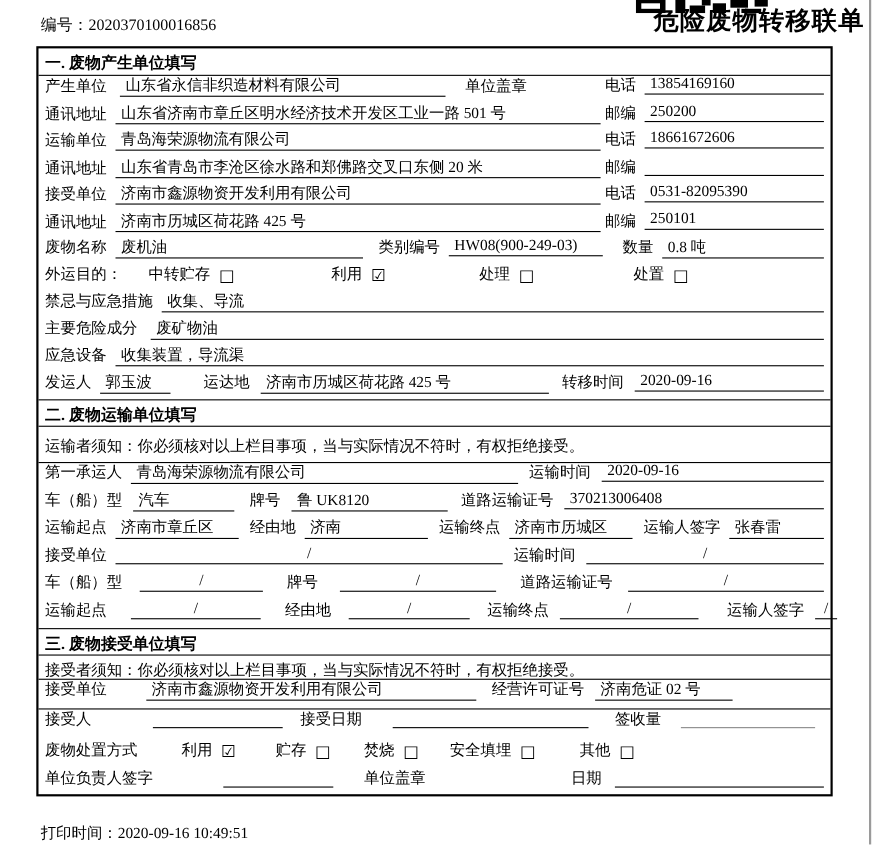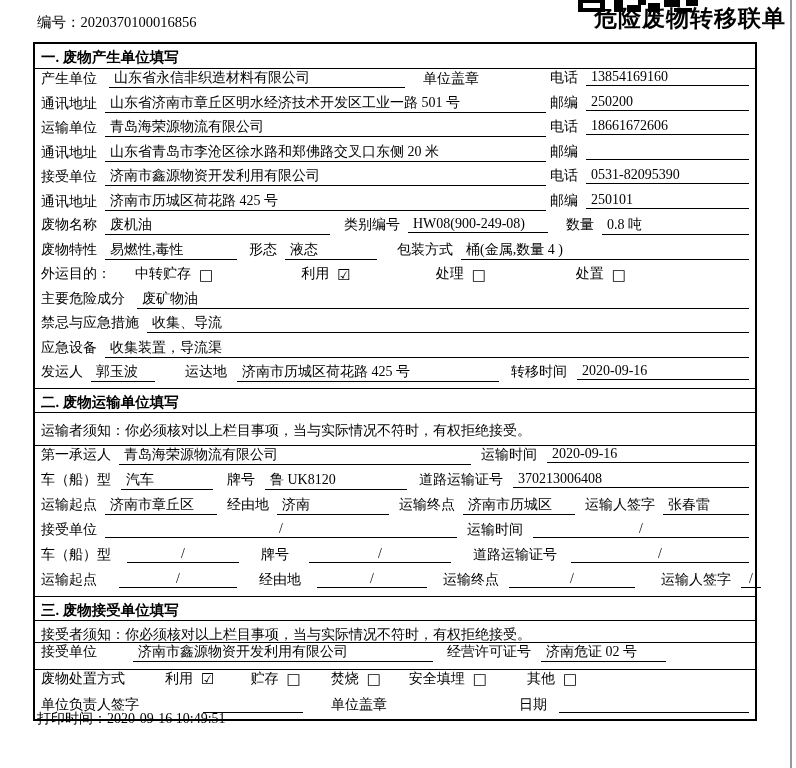--- a/index.html
+++ b/index.html
@@ -124,7 +124,7 @@
       <span class="lbl">废物名称</span>
       <span class="fill" style="width:225px;margin-left:8px">废机油</span>
       <span class="lbl" style="margin-left:14px">类别编号</span>
-      <span class="fill" style="width:140px;margin-left:8px">HW08(900-249-08)</span>
+      <span class="fill" style="width:140px;margin-left:8px">HW08(900-249-03)</span>
       <span class="lbl" style="margin-left:18px">数量</span>
       <span class="fill grow" style="margin-left:8px">0.8 吨</span>
     </div>

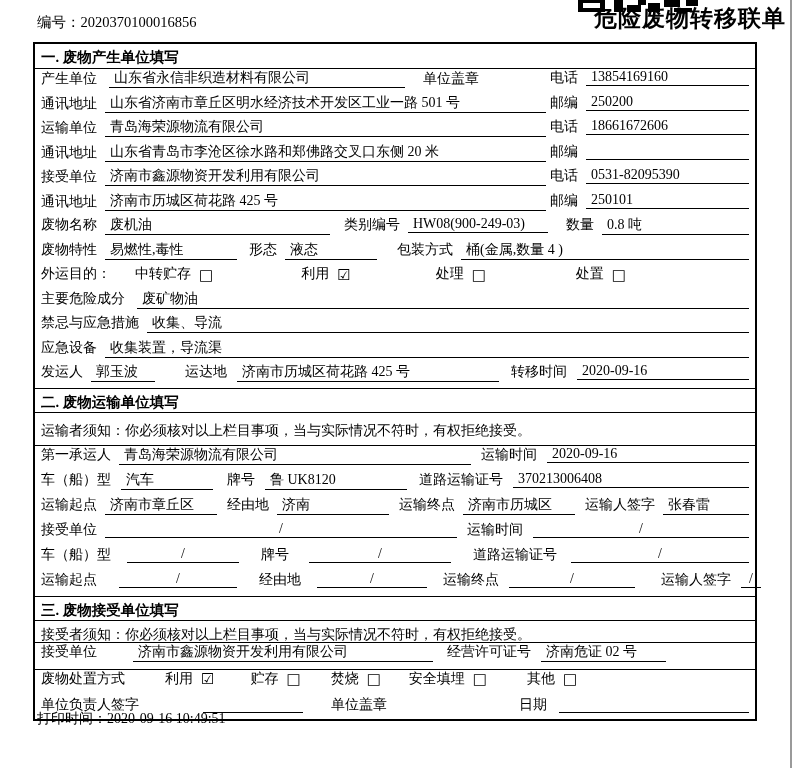--- a/index.html
+++ b/index.html
@@ -129,14 +129,6 @@
       <span class="fill grow" style="margin-left:8px">0.8 吨</span>
     </div>
 
-    <div class="frow">
-      <span class="lbl">废物特性</span>
-      <span class="fill" style="width:132px;margin-left:8px">易燃性,毒性</span>
-      <span class="lbl" style="margin-left:12px">形态</span>
-      <span class="fill" style="width:92px;margin-left:8px">液态</span>
-      <span class="lbl" style="margin-left:20px">包装方式</span>
-      <span class="fill grow" style="margin-left:8px">桶(金属,数量 4 )</span>
-    </div>
 
     <div class="frow">
       <span class="lbl">外运目的：</span>

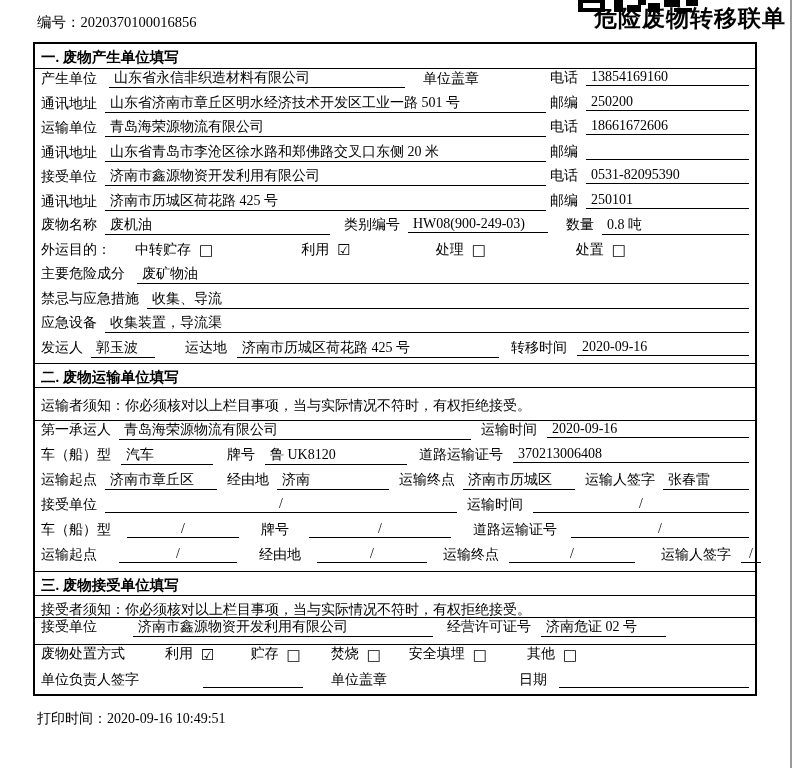--- a/index.html
+++ b/index.html
@@ -151,13 +151,13 @@
     </div>
 
     <div class="frow">
+      <span class="lbl">禁忌与应急措施</span>
+      <span class="fill grow" style="margin-left:8px">收集、导流</span>
+    </div>
+
+    <div class="frow">
       <span class="lbl">主要危险成分</span>
       <span class="fill grow" style="margin-left:12px">废矿物油</span>
-    </div>
-
-    <div class="frow">
-      <span class="lbl">禁忌与应急措施</span>
-      <span class="fill grow" style="margin-left:8px">收集、导流</span>
     </div>
 
     <div class="frow">

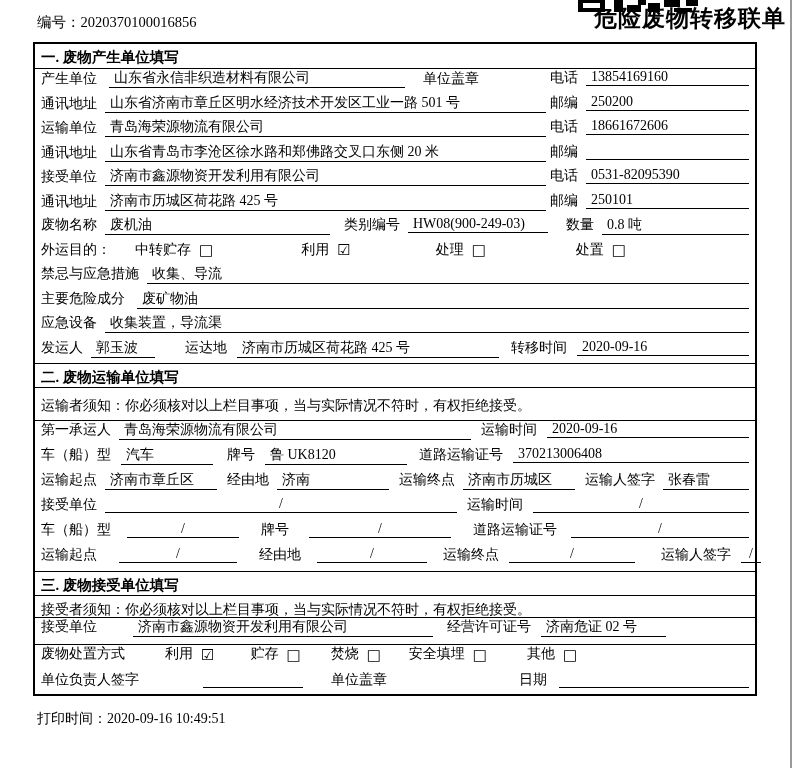--- a/index.html
+++ b/index.html
@@ -243,6 +243,14 @@
       <span class="fill" style="width:125px;margin-left:10px">济南危证 02 号</span>
     </div>
 
+    <div class="frow" style="height:28px">
+      <span class="lbl">接受人</span>
+      <span class="fill" style="width:118px;margin-left:56px"></span>
+      <span class="lbl" style="margin-left:16px">接受日期</span>
+      <span class="fill" style="width:178px;margin-left:28px"></span>
+      <span class="lbl" style="margin-left:24px">签收量</span>
+      <span class="fill grow gray" style="margin-left:18px;margin-right:8px"></span>
+    </div>
 
     <div class="frow" style="height:26px">
       <span class="lbl">废物处置方式</span>

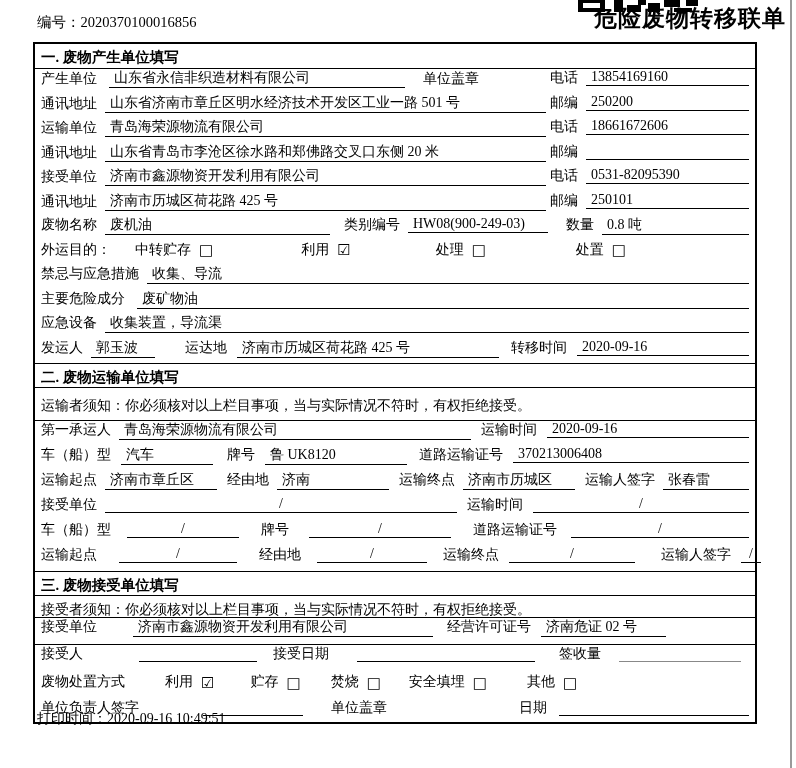--- a/index.html
+++ b/index.html
@@ -32,7 +32,7 @@
   .left505 { width: 505px; display: flex; align-items: flex-end; flex: none; }
   .opt { display: flex; align-items: flex-end; flex: none; }
   .cb { font-family: "DejaVu Sans", sans-serif; font-size: 15px; line-height: 1.1; margin-left: 8px; }
-  .print-line { position: absolute; left: 37px; top: 710px; font-size: 14px; white-space: nowrap; }
+  .print-line { position: absolute; left: 37px; top: 749px; font-size: 14px; white-space: nowrap; }
 </style>
 </head>
 <body>

